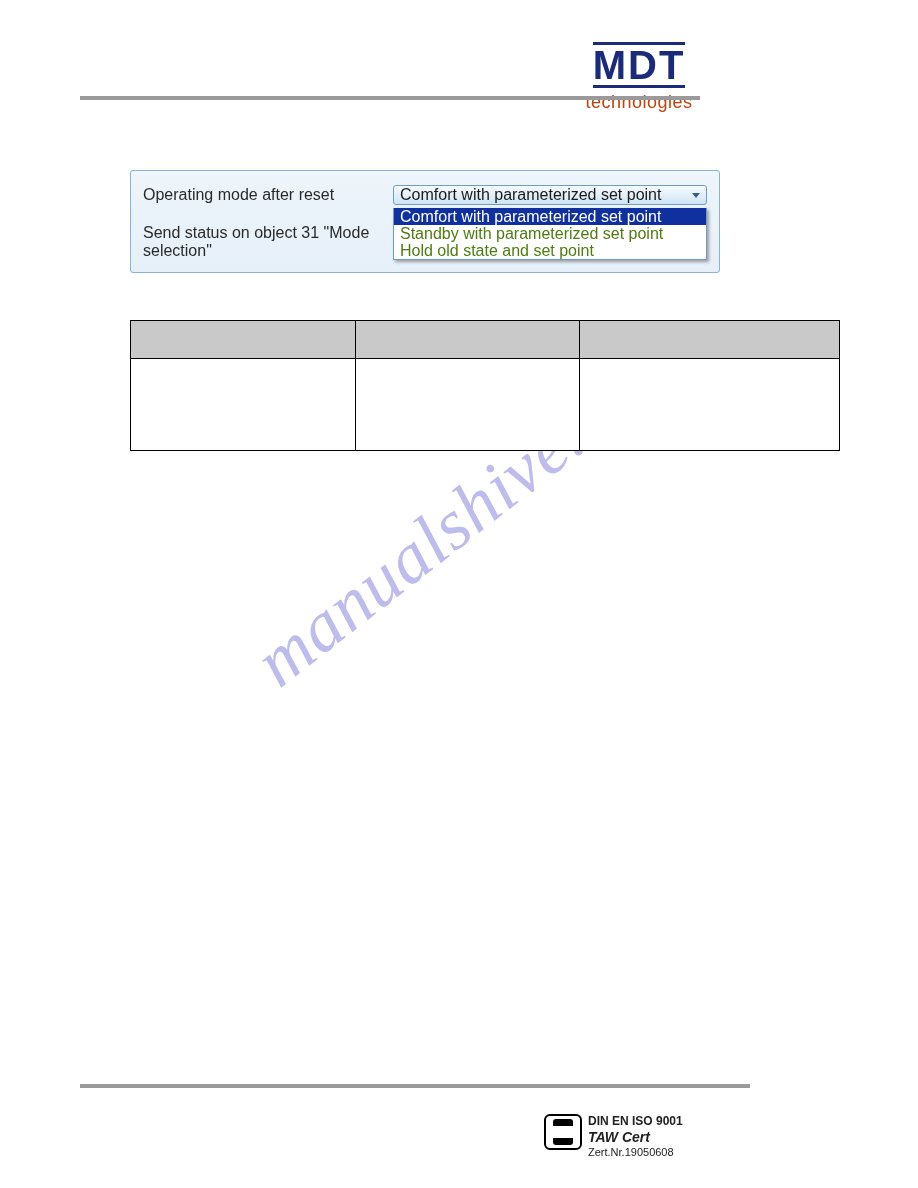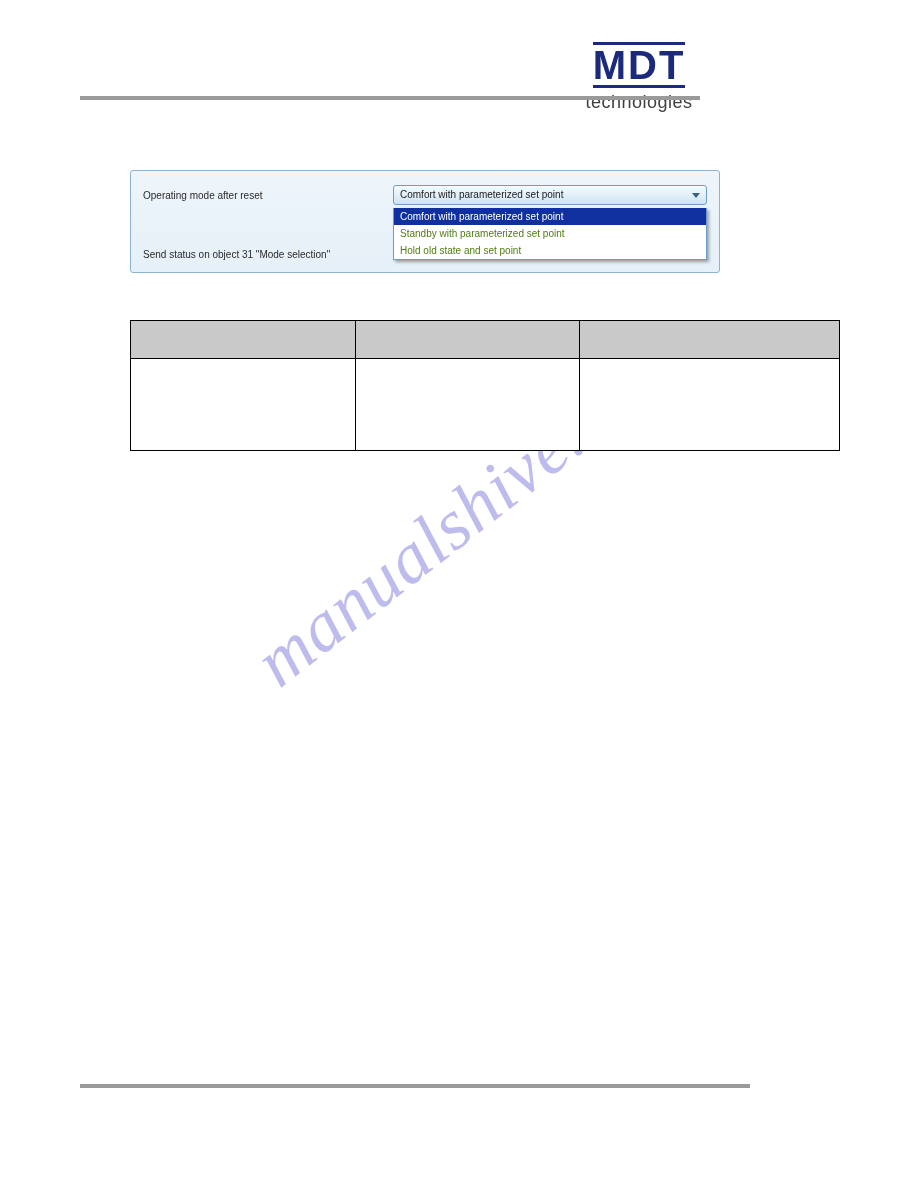--- a/index.html
+++ b/index.html
@@ -9,7 +9,7 @@
   
   .logo { position: absolute; top: 42px; right: 70px; width: 170px; text-align: center; }
   .logo-mark { font-family: "Arial Black", Arial, sans-serif; font-weight: 900; font-size: 40px; letter-spacing: 2px; color: #1b2a7a; line-height: 0.9; display: inline-block; border-top: 3px solid #1b2a7a; border-bottom: 3px solid #1b2a7a; padding: 2px 0; }
-  .logo-sub { font-size: 18px; color: #404040; margin-top: 4px; letter-spacing: 0.5px; }
+  .logo-sub { font-size: 18px; color: #c2410c; margin-top: 4px; letter-spacing: 0.5px; }
   .header-rule { position: absolute; top: 96px; left: 80px; width: 620px; height: 4px; background: #9a9a9a; }
 
   

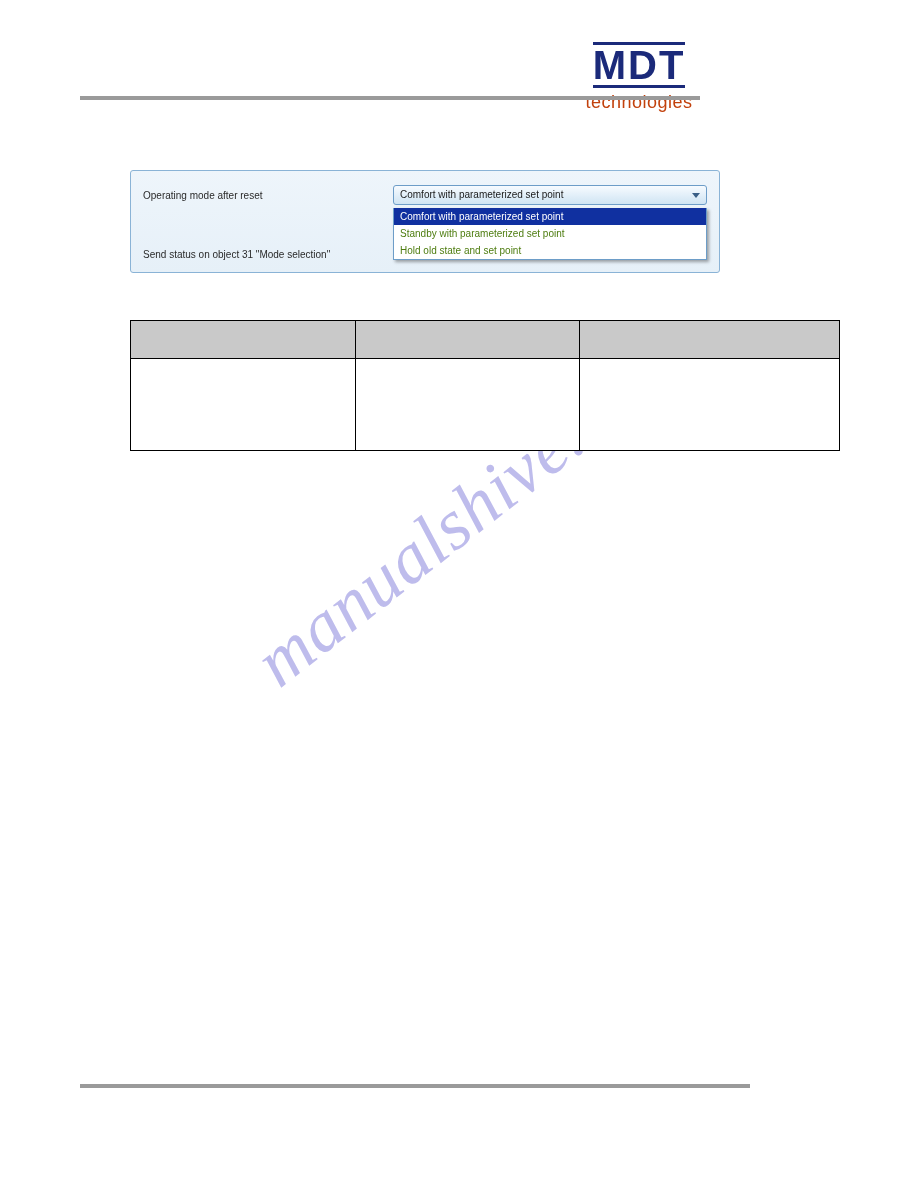--- a/index.html
+++ b/index.html
@@ -18,7 +18,7 @@
     background: linear-gradient(#eef5fb, #e6f0f8);
     border: 1px solid #8ab3d6; border-radius: 3px;
     padding: 10px 12px 8px 12px;
-    font-size: 10px;
+    font-size: 16px;
   }
   .settings-row { display: flex; align-items: center; margin: 4px 0; }
   .settings-label { width: 250px; color: #2a2a2a; }

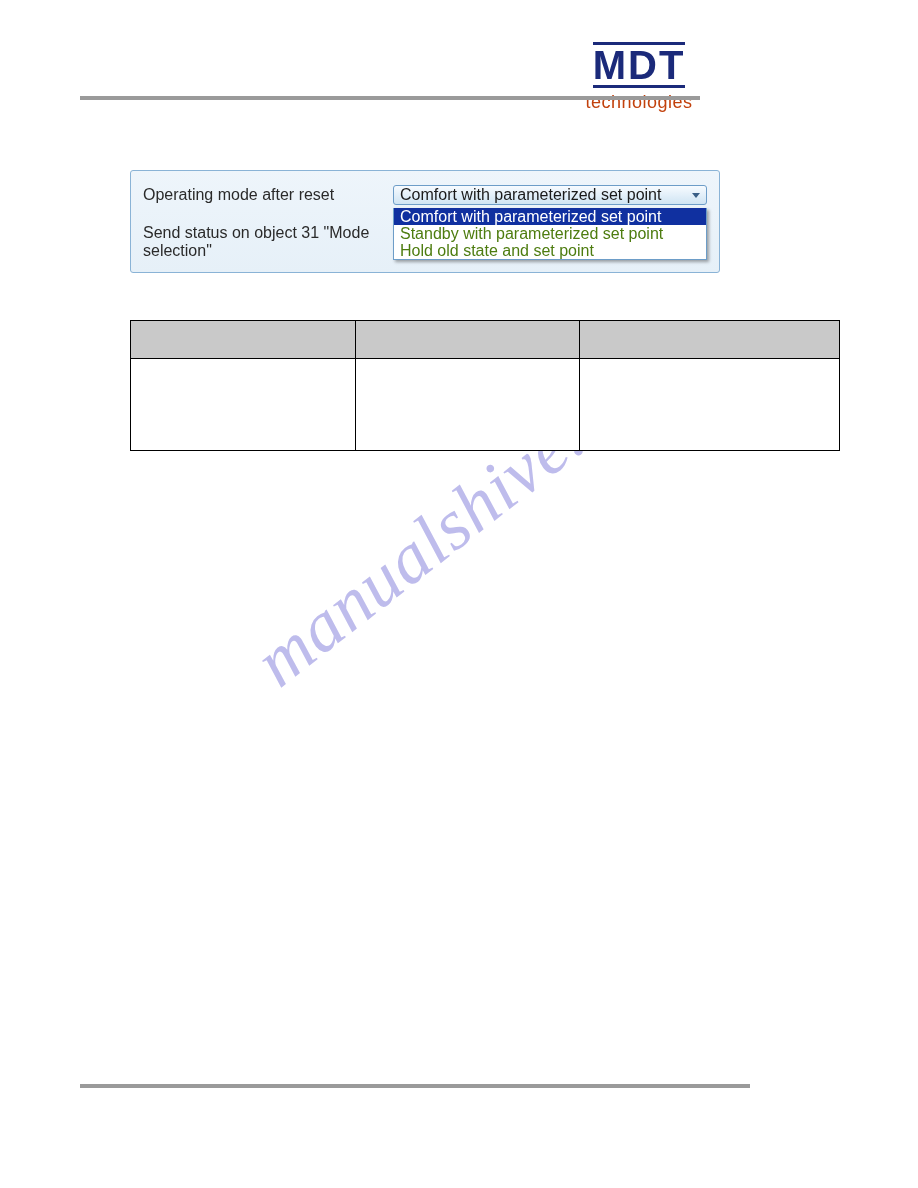--- a/index.html
+++ b/index.html
@@ -136,6 +136,14 @@
 
   <div class="footer-rule"></div>
 
+  <div class="cert-badge">
+    <div class="cert-icon"></div>
+    <div class="cert-text">
+      <div class="l1">DIN EN ISO 9001</div>
+      <div class="l2">TAW Cert</div>
+      <div class="l3">Zert.Nr.19050608</div>
+    </div>
+  </div>
 
 </div>
 

